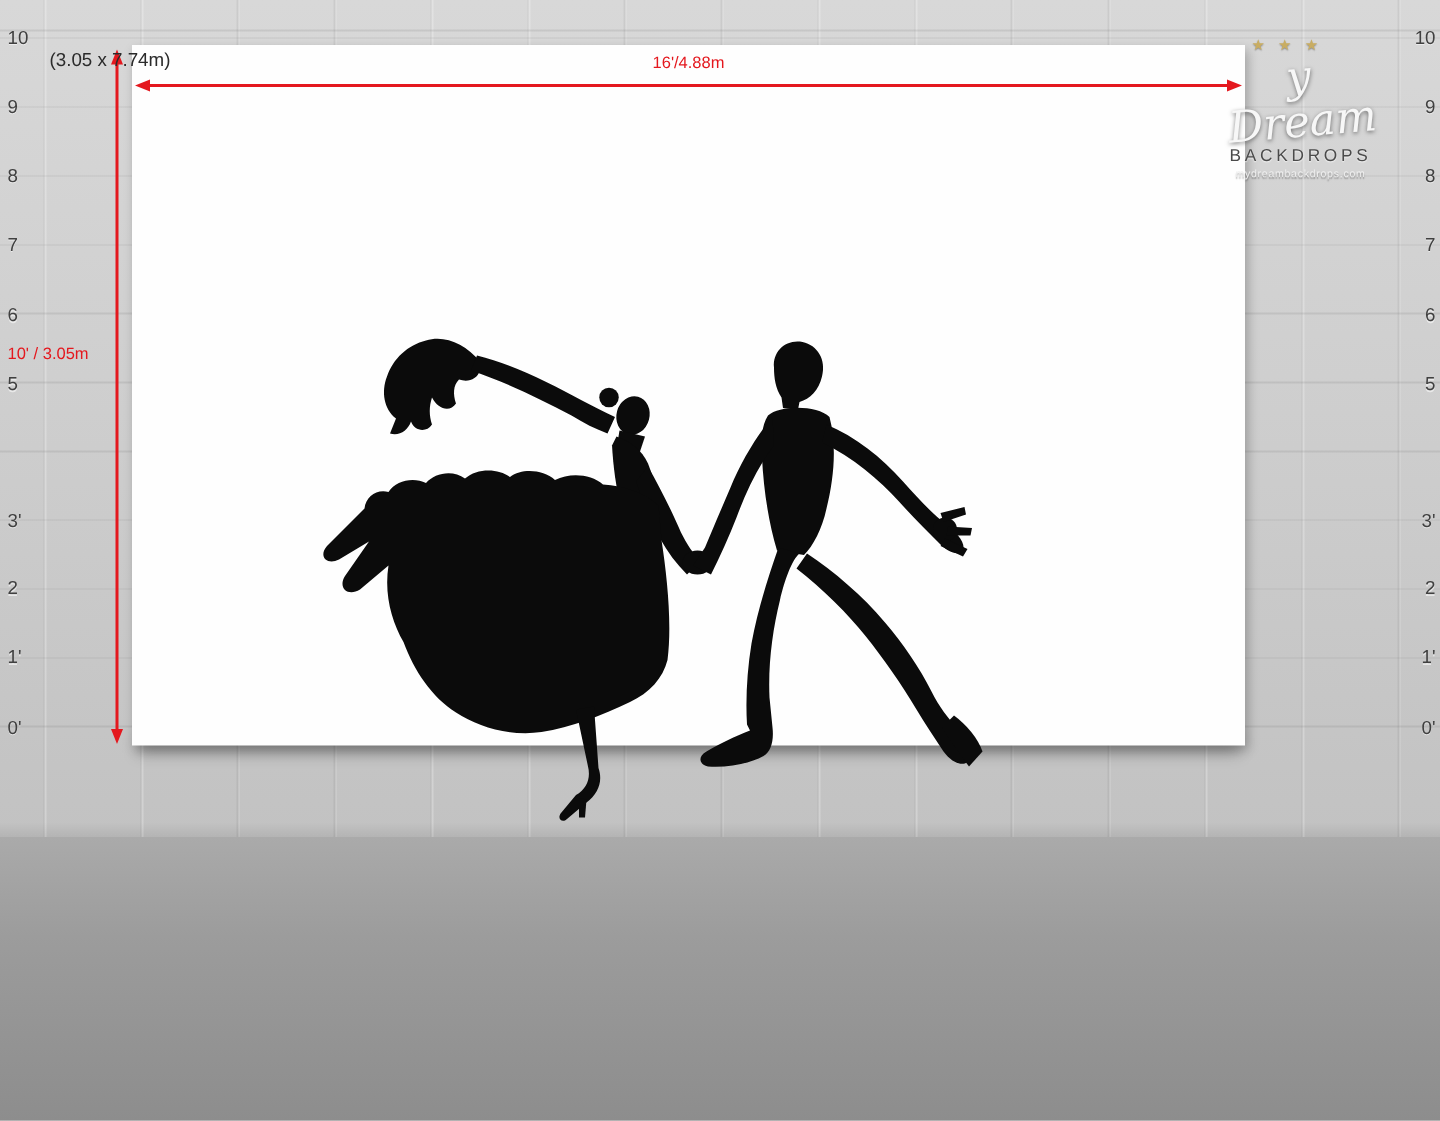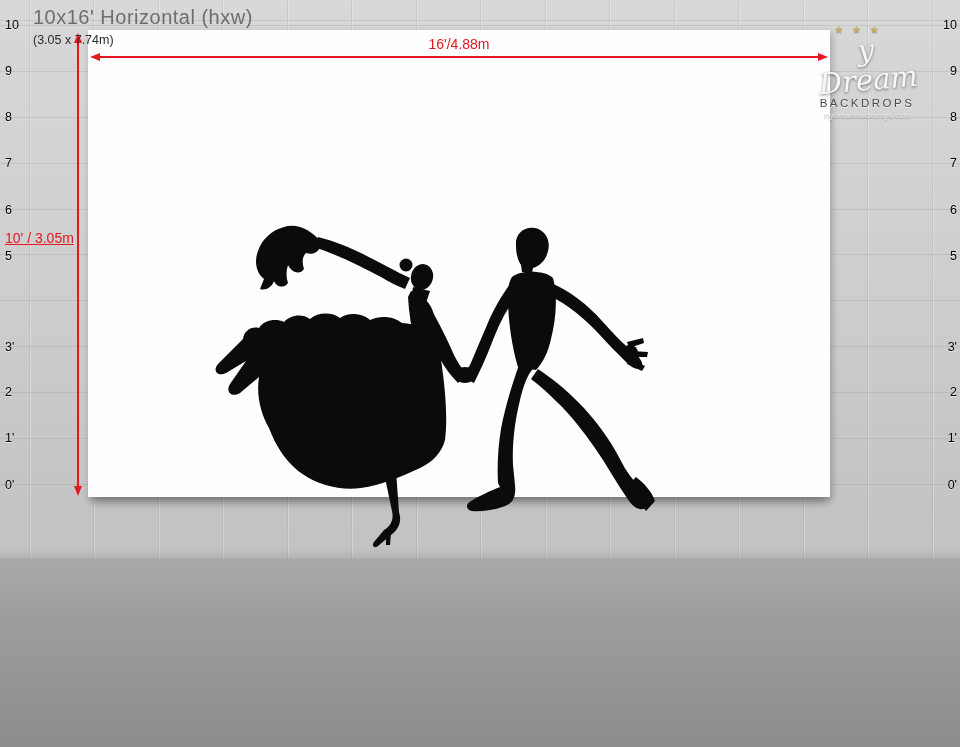--- a/index.html
+++ b/index.html
@@ -23,7 +23,7 @@
         background:linear-gradient(180deg,rgba(0,0,0,0) 0%,rgba(0,0,0,0.10) 100%);}
 
   
-  .ruler-mark{position:absolute;width:26px;font-size:12.5px;color:#000000;
+  .ruler-mark{position:absolute;width:26px;font-size:12.5px;color:#404040;
         text-shadow:0 1px 0 rgba(255,255,255,0.55);}
   .ruler-left .ruler-mark{left:5px;text-align:left;}
   .ruler-right .ruler-mark{right:3px;text-align:right;}

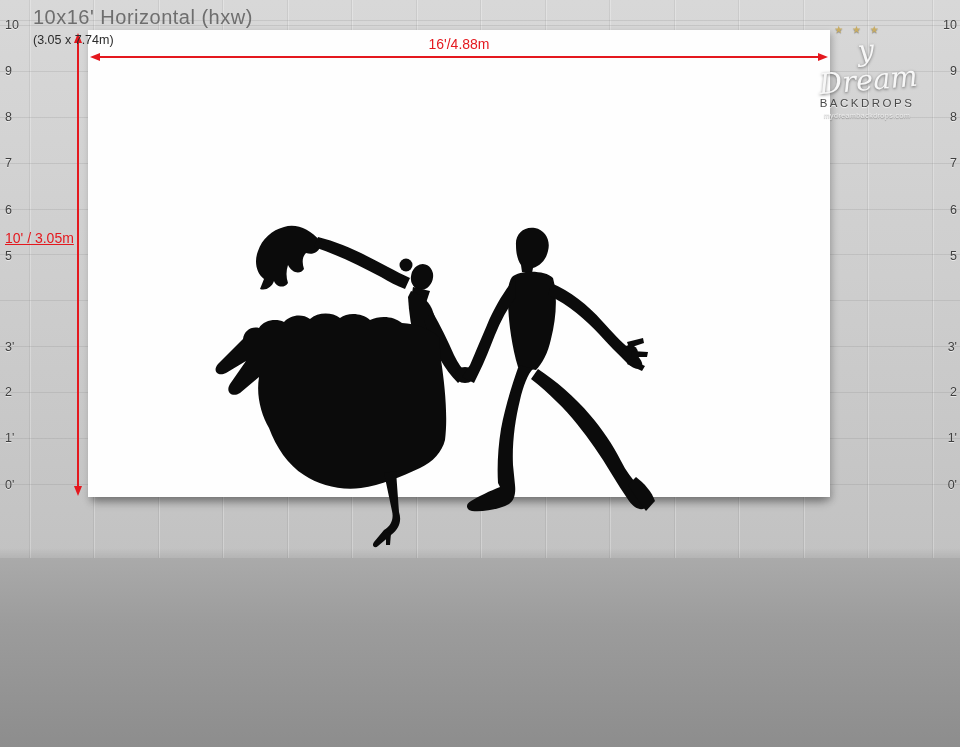--- a/index.html
+++ b/index.html
@@ -152,7 +152,6 @@
   </div>
   <div class="dim-label dim-h-label">10' / 3.05m</div>
 
-  <div class="page-title">10x16' Horizontal (hxw)</div>
   <div class="page-subtitle">(3.05 x 7.74m)</div>
 
   <div class="logo">

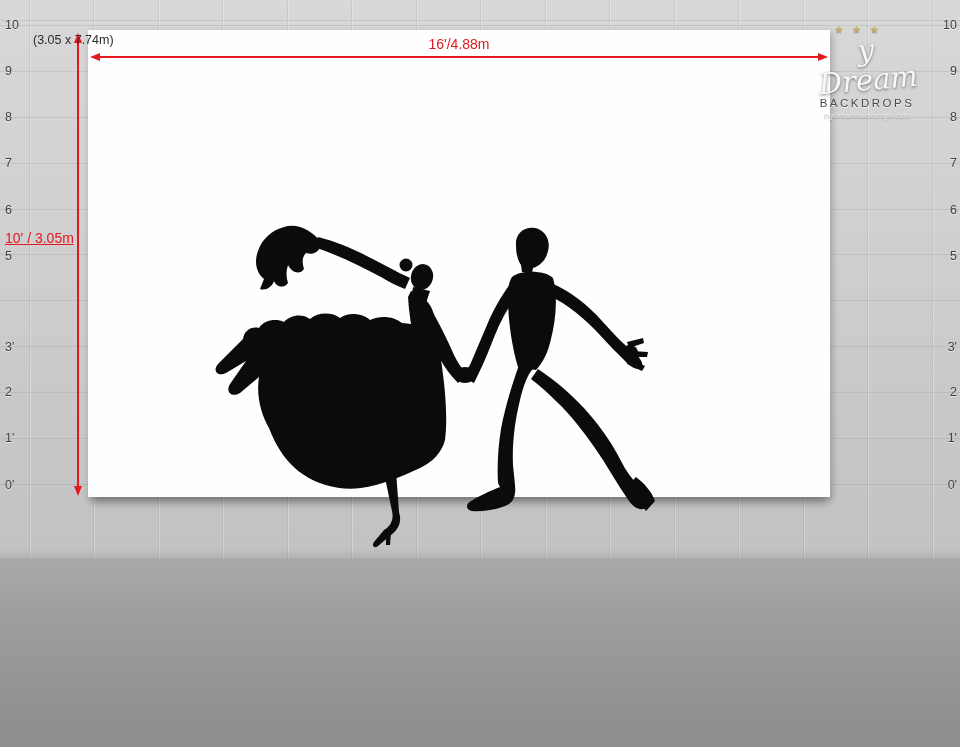--- a/index.html
+++ b/index.html
@@ -53,7 +53,7 @@
         border-bottom:10px solid #e4181e;}
   .arr-down{bottom:0;left:0;border-left:4px solid transparent;border-right:4px solid transparent;
         border-top:10px solid #e4181e;}
-  .dim-label{position:absolute;color:#e4181e;font-size:14px;white-space:nowrap;}
+  .dim-label{position:absolute;color:#e4181e;font-size:11px;white-space:nowrap;}
   .dim-w-label{left:50%;top:-17px;transform:translateX(-50%);}
   .dim-h-label{left:5px;top:230px;text-decoration:underline;}
 

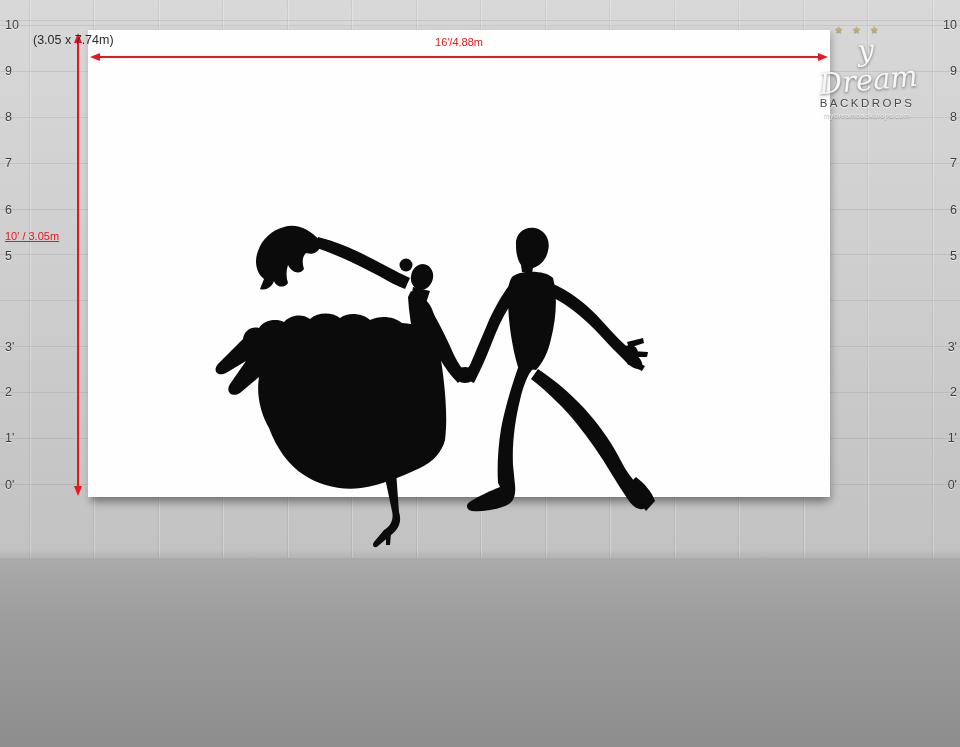--- a/index.html
+++ b/index.html
@@ -55,7 +55,7 @@
         border-top:10px solid #e4181e;}
   .dim-label{position:absolute;color:#e4181e;font-size:11px;white-space:nowrap;}
   .dim-w-label{left:50%;top:-17px;transform:translateX(-50%);}
-  .dim-h-label{left:5px;top:230px;text-decoration:underline;}
+  .dim-h-label{left:5px;top:230px;}
 
   
   .logo{position:absolute;left:812px;top:24px;width:110px;text-align:center;}

